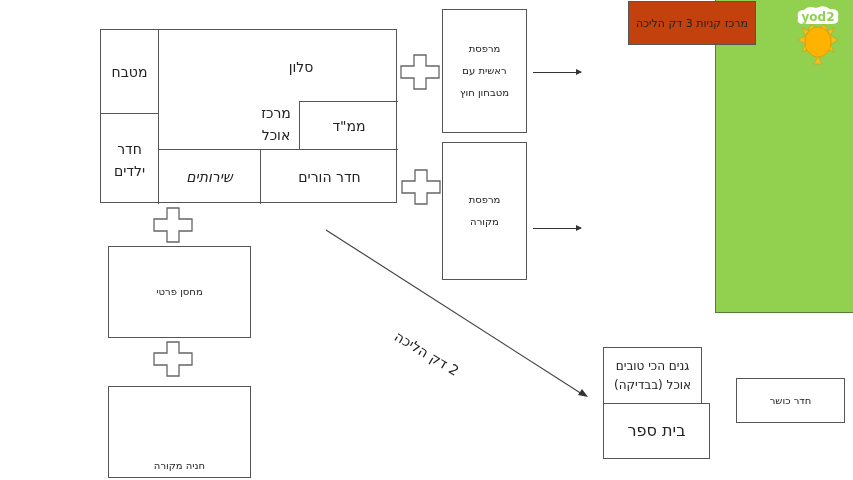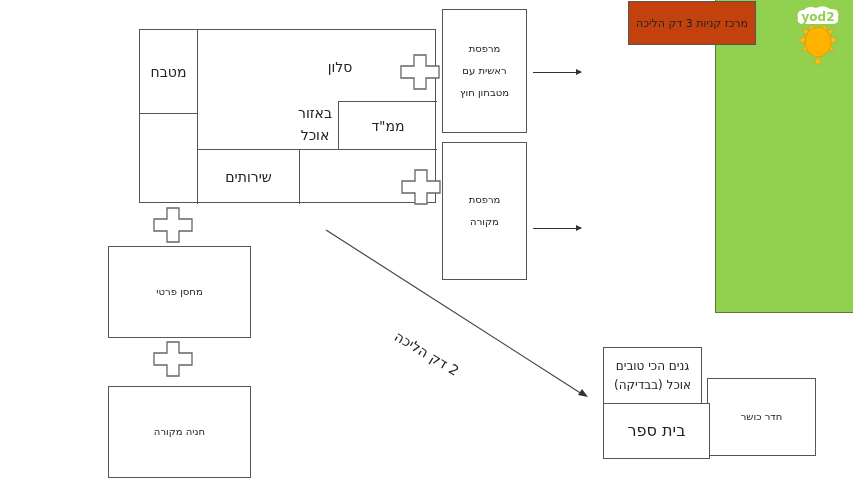--- a/index.html
+++ b/index.html
@@ -17,7 +17,7 @@
     text-align: center; direction: rtl;
     font-size: 10px; line-height: 22px;
   }
-  .plan { position: absolute; left: 100px; top: 29px; width: 297px; height: 174px; border: 1.3px solid #555; box-sizing: border-box; margin-left: 39px; }
+  .plan { position: absolute; left: 100px; top: 29px; width: 297px; height: 174px; border: 1.3px solid #555; box-sizing: border-box; }
   .line { position: absolute; background: #555; }
   .lbl { position: absolute; direction: rtl; text-align: center; font-size: 14px; line-height: 22px; white-space: nowrap; }
   .plus { position: absolute; width: 40px; height: 36px; }

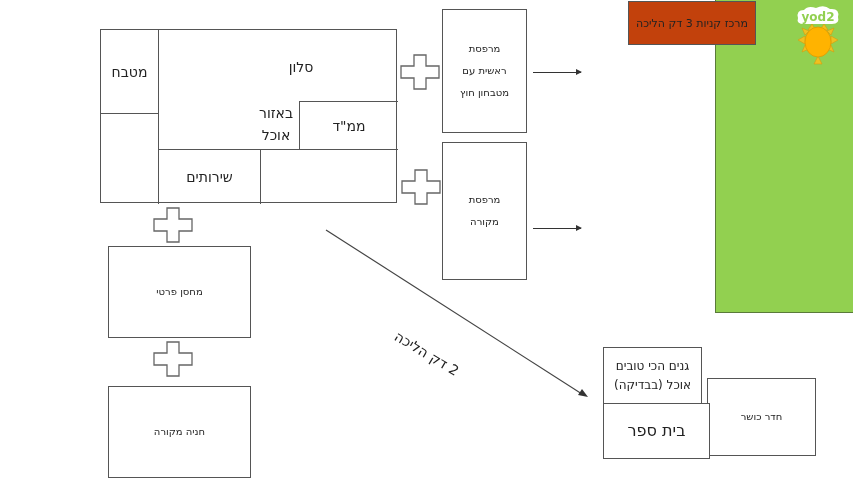--- a/index.html
+++ b/index.html
@@ -57,7 +57,7 @@
   <div class="lbl" style="left:0;width:57px;top:31px;">מטבח</div>
   <div class="lbl" style="left:140px;width:120px;top:26px;">סלון</div>
   <div class="lbl" style="left:150px;width:50px;top:72px;">
-    <div>באזור</div>
+    <div>מרכז</div>
     <div>אוכל</div>
   </div>
   <div class="lbl" style="left:199px;width:98px;top:85px;">ממ"ד</div>

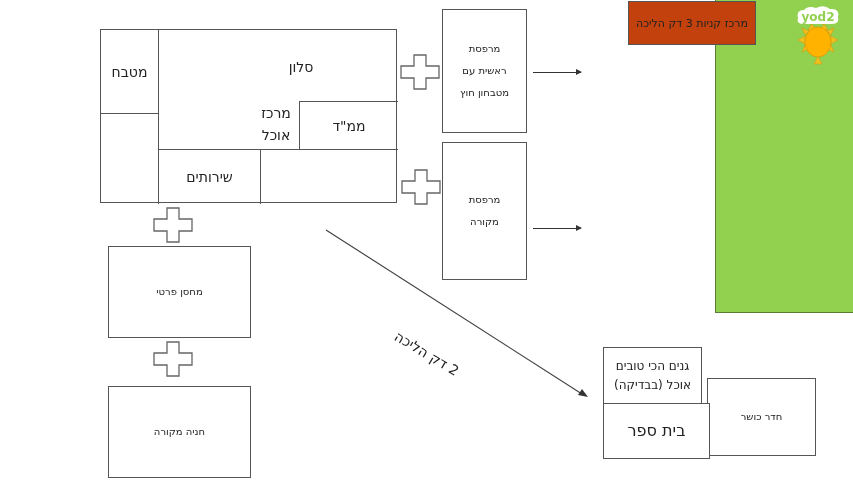--- a/index.html
+++ b/index.html
@@ -55,6 +55,10 @@
   <div class="line" style="left:159px;top:119px;width:1.3px;height:55px;"></div>
 
   <div class="lbl" style="left:0;width:57px;top:31px;">מטבח</div>
+  <div class="lbl" style="left:0;width:57px;top:108px;">
+    <div>חדר</div>
+    <div>ילדים</div>
+  </div>
   <div class="lbl" style="left:140px;width:120px;top:26px;">סלון</div>
   <div class="lbl" style="left:150px;width:50px;top:72px;">
     <div>מרכז</div>

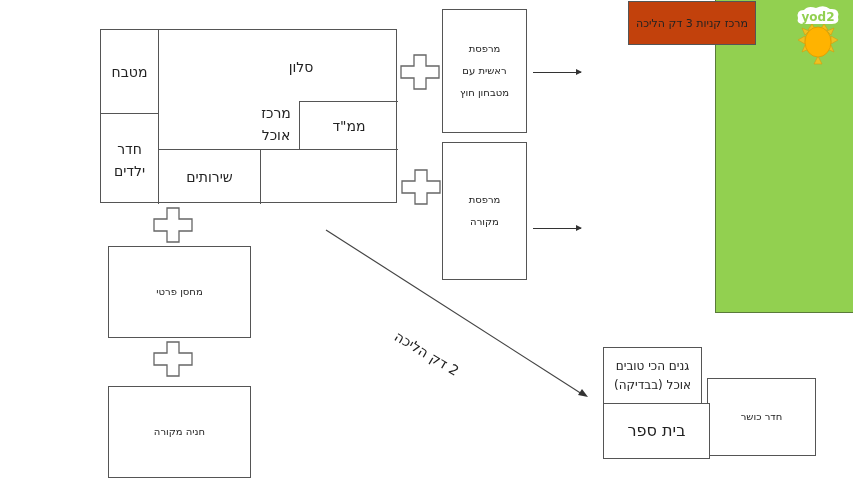--- a/index.html
+++ b/index.html
@@ -65,7 +65,7 @@
     <div>אוכל</div>
   </div>
   <div class="lbl" style="left:199px;width:98px;top:85px;">ממ"ד</div>
-  <div class="lbl" style="left:58px;width:101px;top:136px;">שירותים</div>
+  <div class="lbl" style="left:58px;width:101px;top:136px;font-style:italic;">שירותים</div>
 </div>
 
 <svg class="plus" style="left:400px;top:54px;" viewBox="0 0 40 36">

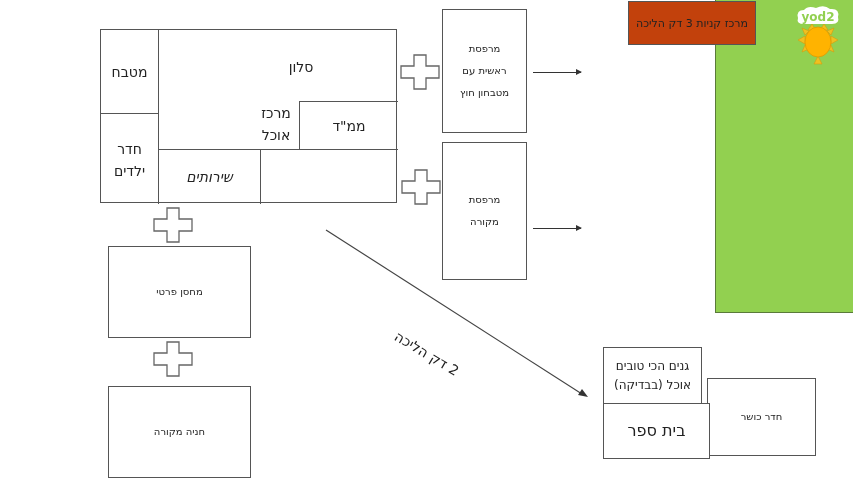--- a/index.html
+++ b/index.html
@@ -66,6 +66,7 @@
   </div>
   <div class="lbl" style="left:199px;width:98px;top:85px;">ממ"ד</div>
   <div class="lbl" style="left:58px;width:101px;top:136px;font-style:italic;">שירותים</div>
+  <div class="lbl" style="left:160px;width:137px;top:136px;">חדר הורים</div>
 </div>
 
 <svg class="plus" style="left:400px;top:54px;" viewBox="0 0 40 36">

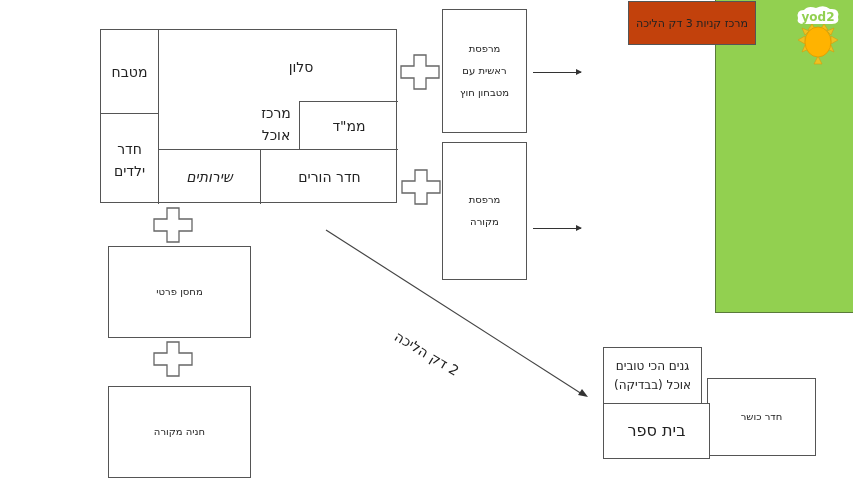--- a/index.html
+++ b/index.html
@@ -136,7 +136,7 @@
   <text x="28" y="17" text-anchor="middle" font-size="12" font-weight="bold" fill="#92d050" font-family="DejaVu Sans, sans-serif">yod2</text>
 </svg>
 
-<div class="box" style="left:707px;top:378px;width:109px;height:78px;">
+<div class="box" style="left:736px;top:378px;width:109px;height:45px;">
   <span>חדר כושר</span>
 </div>
 <div class="box" style="left:603px;top:347px;width:99px;height:57px;font-size:12px;line-height:19px;">

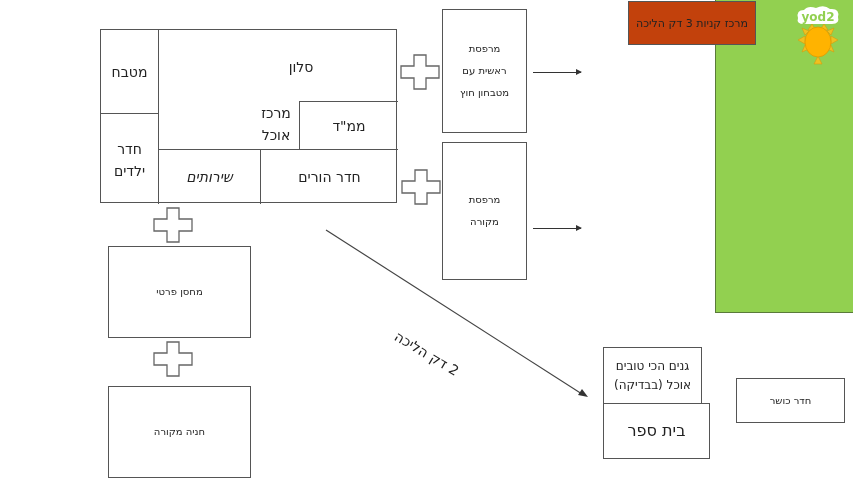--- a/index.html
+++ b/index.html
@@ -102,7 +102,7 @@
 <div class="box" style="left:108px;top:246px;width:143px;height:92px;">
   <span>מחסן פרטי</span>
 </div>
-<div class="box" style="left:108px;top:386px;width:143px;height:92px;">
+<div class="box" style="left:108px;top:386px;width:143px;height:92px;align-items:flex-end;">
   <span>חניה מקורה</span>
 </div>
 

